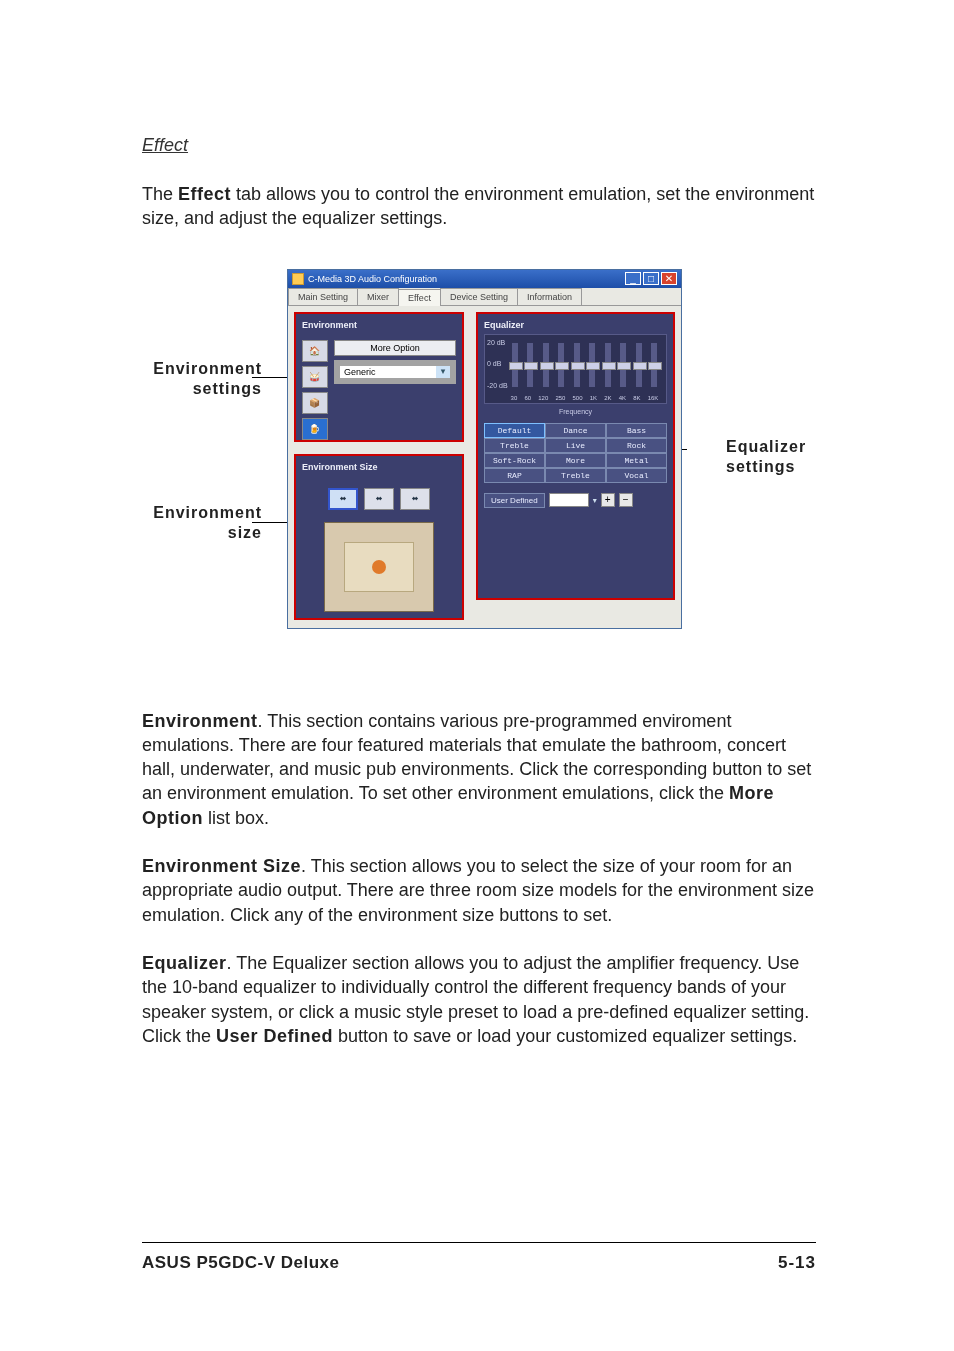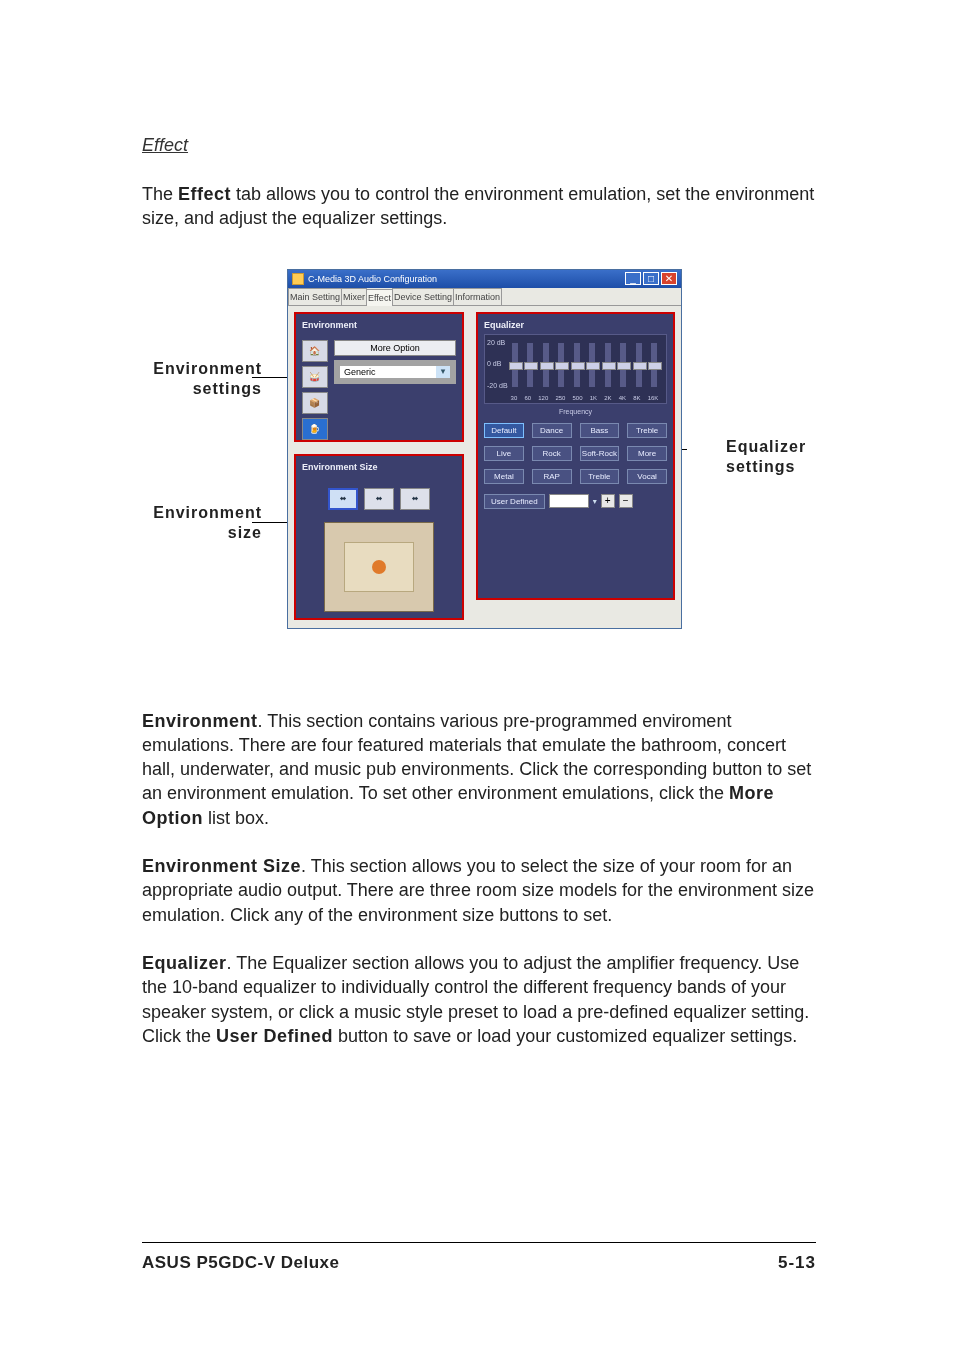--- a/index.html
+++ b/index.html
@@ -87,7 +87,7 @@
     font-size:9px;
   }
   .tab {
-    padding: 3px 1px;
+    padding: 3px 9px;
     border:1px solid #999;
     border-bottom:none;
     background:#e9e9e3;

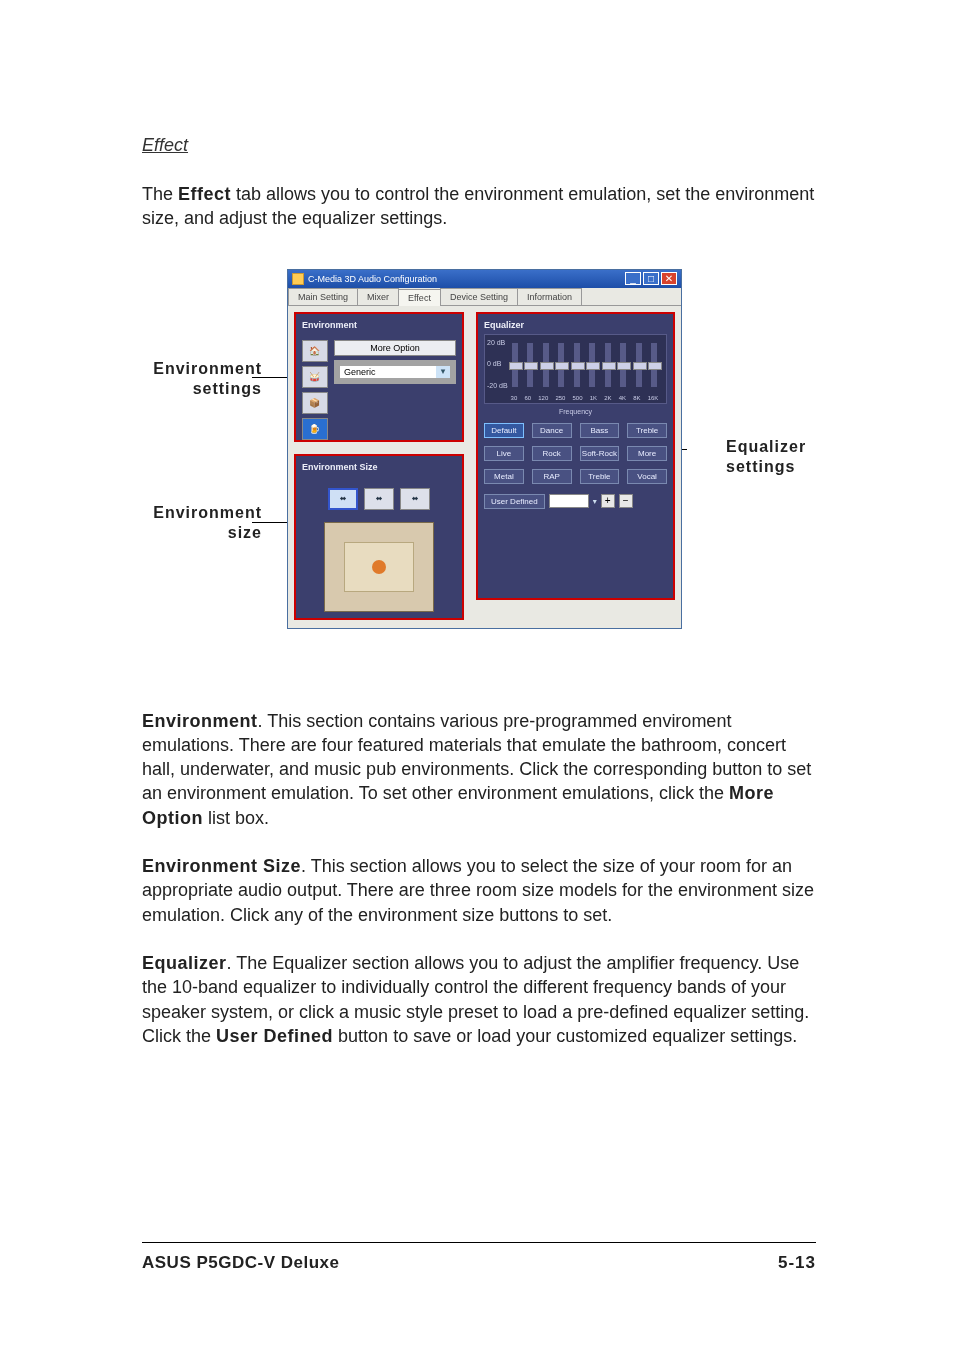--- a/index.html
+++ b/index.html
@@ -168,8 +168,9 @@
     display:flex; justify-content:space-around; font-size:6px; color:#c8cbe6;
   }
   .preset-grid {
-    display:grid; grid-template-columns:repeat(4,1fr); gap:8px;
+    display:grid; grid-template-columns:repeat(3,1fr); gap:0;
     margin-bottom:10px;
+    font-family:Liberation Mono, monospace;
   }
   .preset {
     border:1px solid #7a89b0; background:#495182; color:#e8ecff;

